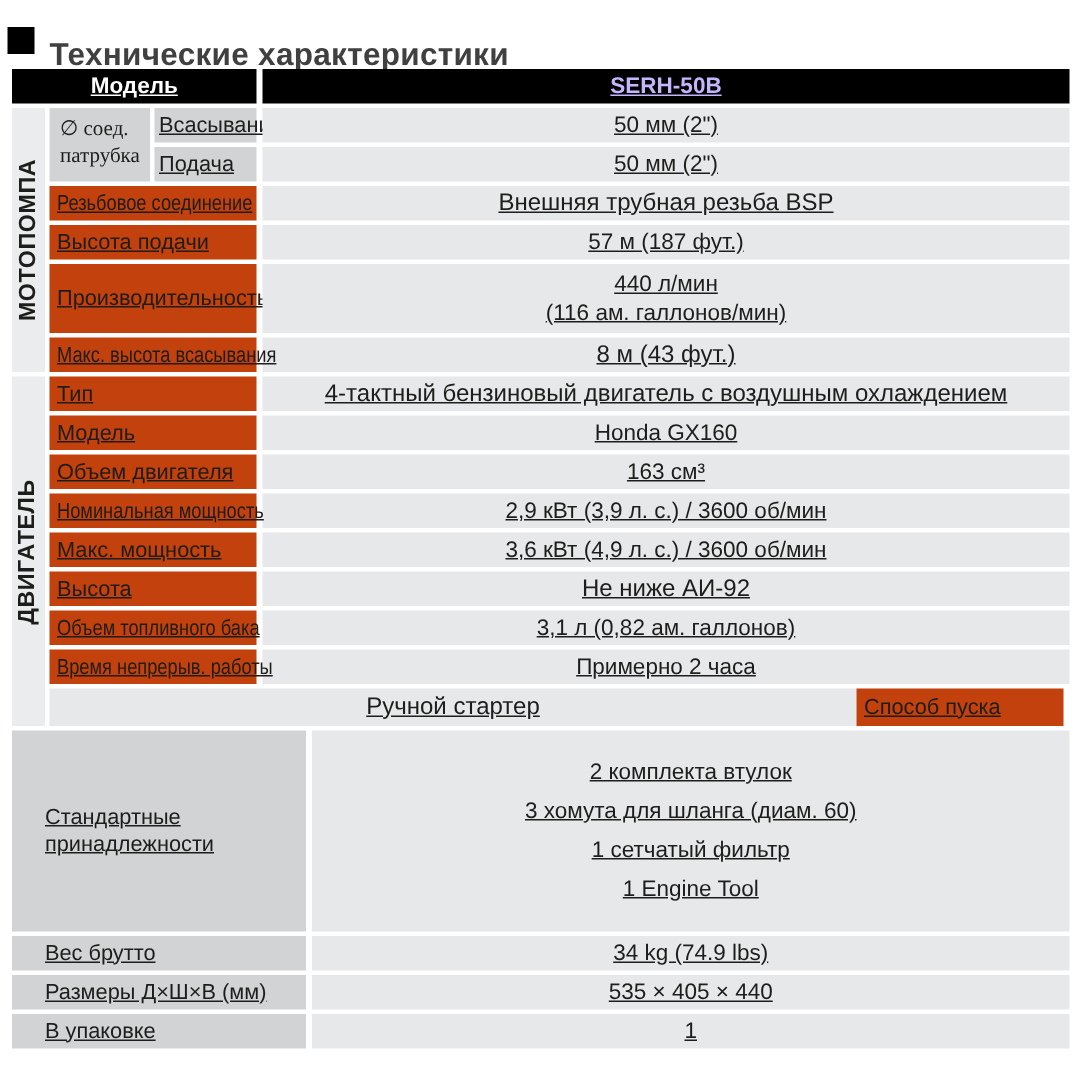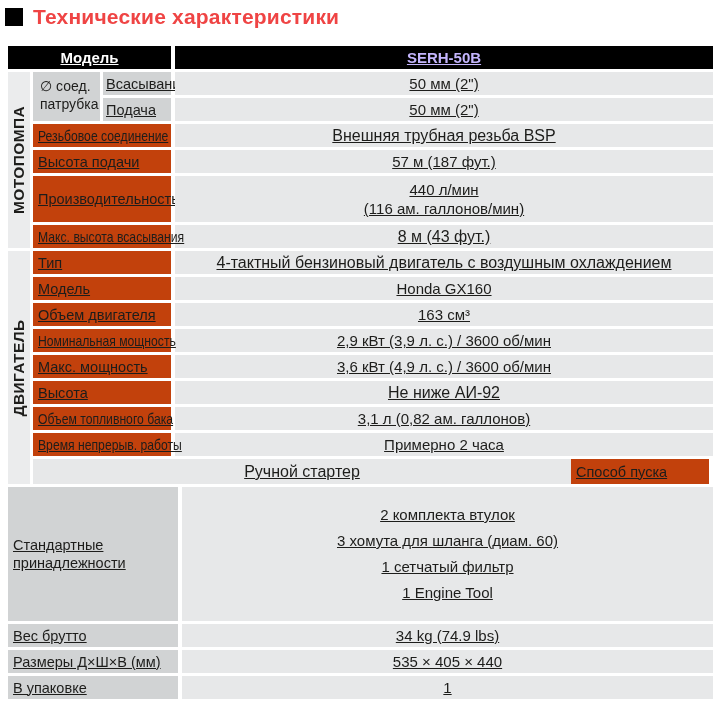--- a/index.html
+++ b/index.html
@@ -10,7 +10,7 @@
   }
   .title-row{position:absolute;left:5px;top:5px;display:flex;align-items:center;}
   .title-sq{width:18px;height:18px;background:#000;flex:none;}
-  .title-txt{font-size:21px;font-weight:600;color:#ef4444;margin-left:10px;letter-spacing:.2px;}
+  .title-txt{font-size:21px;font-weight:600;color:#404040;margin-left:10px;letter-spacing:.2px;margin-top:20px;}
 
   .spec{position:absolute;left:8px;top:46px;width:705px;}
   .row{display:flex;margin-bottom:3px;}

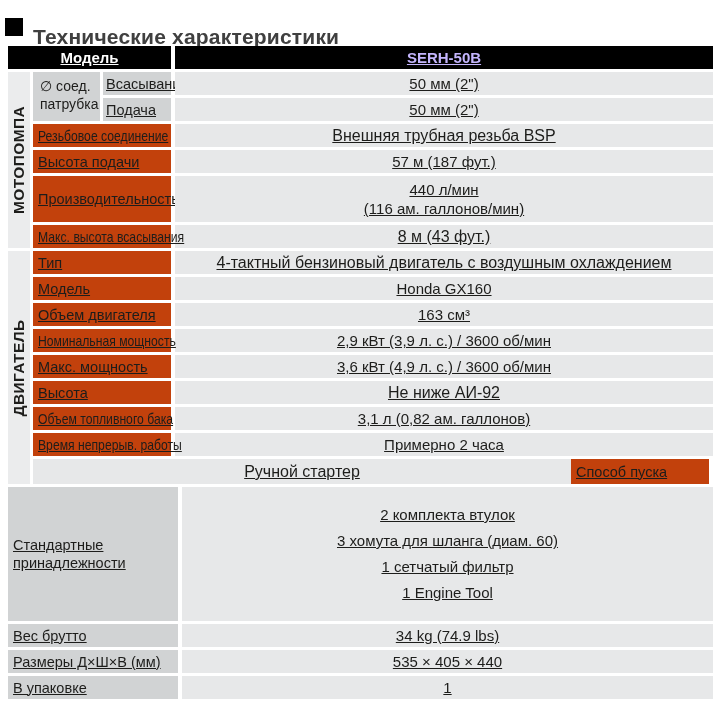--- a/index.html
+++ b/index.html
@@ -36,7 +36,7 @@
   .strip-engine{top:205px;height:233px;}
 
   .portcell{position:absolute;left:25px;top:26px;width:67px;height:49px;background:#d1d3d4;
-    font-size:14px;line-height:17.5px;padding:6px 0 0 7px;box-sizing:border-box;}
+    font-size:14px;line-height:17.5px;padding:6px 0 0 7px;box-sizing:border-box;font-family:Liberation Serif, serif;}
 
   .acc-lines{line-height:26px;}
 </style>

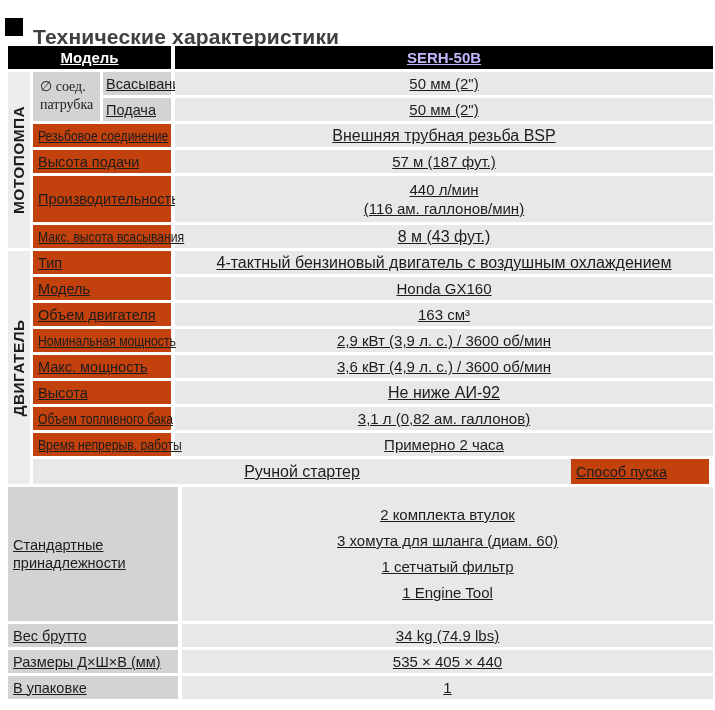--- a/index.html
+++ b/index.html
@@ -20,7 +20,7 @@
   .sp25{width:25px;flex:none;}
   .sp95{width:95px;flex:none;}
   .lbl{width:138px;flex:none;background:#c2410c;padding-left:5px;margin-right:4px;font-size:14.5px;}
-  .lblw{width:170px;flex:none;background:#d1d3d4;padding-left:5px;margin-right:4px;font-size:14.5px;}
+  .lblw{width:196px;flex:none;background:#d1d3d4;padding-left:22px;margin-right:4px;font-size:14.5px;}
   .sub{width:68px;flex:none;background:#d1d3d4;padding-left:3px;margin-right:4px;font-size:14.5px;}
   .val{flex:1;background:#e7e8e9;flex-direction:column;justify-content:center;text-align:center;font-size:15px;line-height:19px;}
   .lg{font-size:16px;}

